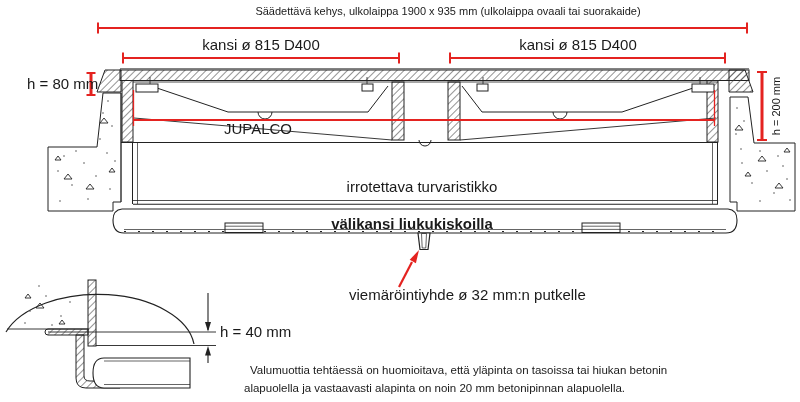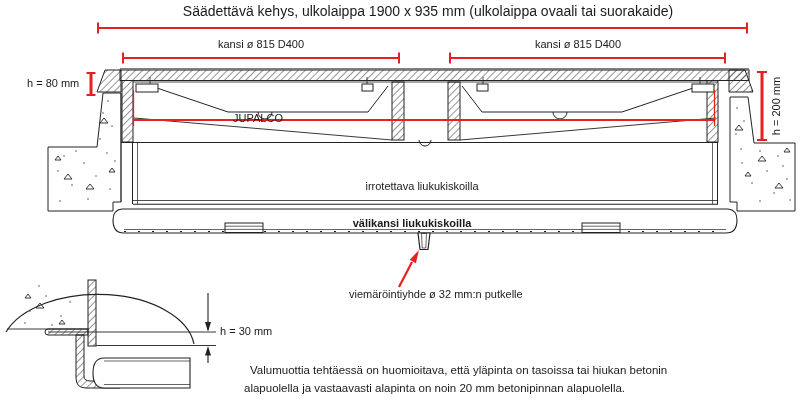--- a/index.html
+++ b/index.html
@@ -8,7 +8,7 @@
   .stage svg{position:absolute;left:0;top:0;}
   .lbl{position:absolute;font-size:11px;line-height:13px;white-space:nowrap;}
   .ctr{transform:translateX(-50%);}
-  .title{font-size:14px;}
+  .title{font-size:11px;margin-left:20px;}
   .vlbl{position:absolute;font-size:11px;white-space:nowrap;
         transform:translate(-50%,-50%) rotate(-90deg);}
   .note{position:absolute;font-size:11.5px;line-height:18px;white-space:nowrap;text-align:center;}

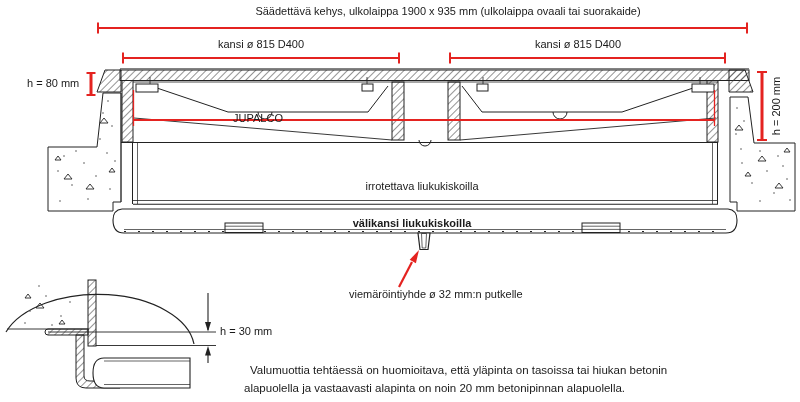--- a/index.html
+++ b/index.html
@@ -6,7 +6,7 @@
   .stage{position:relative;width:800px;height:402px;background:#ffffff;overflow:hidden;
          font-family:"Liberation Sans",sans-serif;color:#1a1a1a;}
   .stage svg{position:absolute;left:0;top:0;}
-  .lbl{position:absolute;font-size:11px;line-height:13px;white-space:nowrap;}
+  .lbl{position:absolute;font-size:15px;line-height:13px;white-space:nowrap;}
   .ctr{transform:translateX(-50%);}
   .title{font-size:11px;margin-left:20px;}
   .vlbl{position:absolute;font-size:11px;white-space:nowrap;

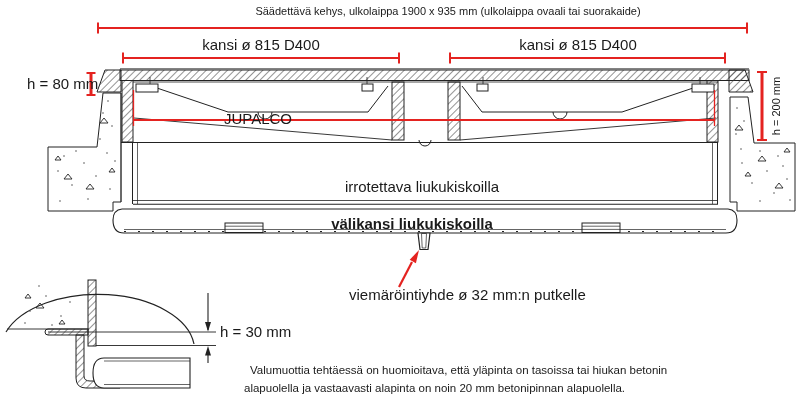--- a/index.html
+++ b/index.html
@@ -222,7 +222,7 @@
   <div class="lbl ctr" style="left:578px;top:38px;">kansi ø 815 D400</div>
   <div class="lbl" style="left:27px;top:77px;">h = 80 mm</div>
   <div class="vlbl" style="left:776px;top:106px;">h = 200 mm</div>
-  <div class="lbl ctr" style="left:258px;top:112px;">JUPALCO</div>
+  <div class="lbl ctr" style="left:258px;top:122px;">JUPALCO</div>
   <div class="lbl ctr" style="left:422px;top:180px;">irrotettava liukukiskoilla</div>
   <div class="lbl ctr" style="left:412px;top:217px;font-weight:bold;">välikansi liukukiskoilla</div>
   <div class="lbl" style="left:349px;top:288px;">viemäröintiyhde ø 32 mm:n putkelle</div>

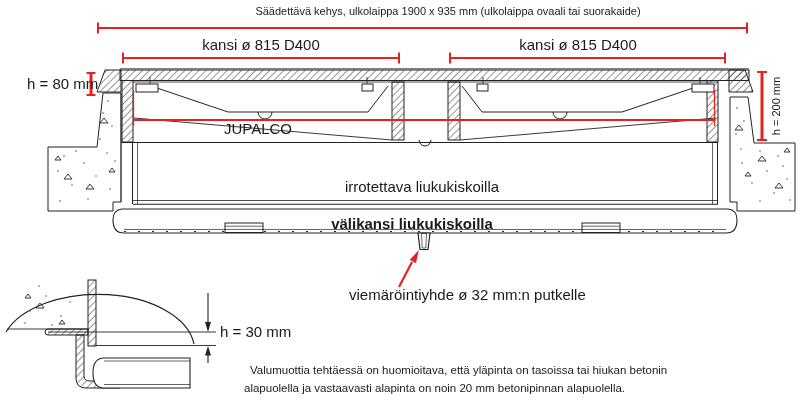--- a/index.html
+++ b/index.html
@@ -223,7 +223,7 @@
   <div class="lbl" style="left:27px;top:77px;">h = 80 mm</div>
   <div class="vlbl" style="left:776px;top:106px;">h = 200 mm</div>
   <div class="lbl ctr" style="left:258px;top:122px;">JUPALCO</div>
-  <div class="lbl ctr" style="left:422px;top:180px;">irrotettava liukukiskoilla</div>
+  <div class="lbl ctr" style="left:422px;top:180px;">irrotettava turvaristikko</div>
   <div class="lbl ctr" style="left:412px;top:217px;font-weight:bold;">välikansi liukukiskoilla</div>
   <div class="lbl" style="left:349px;top:288px;">viemäröintiyhde ø 32 mm:n putkelle</div>
   <div class="lbl" style="left:220px;top:325px;">h = 30 mm</div>

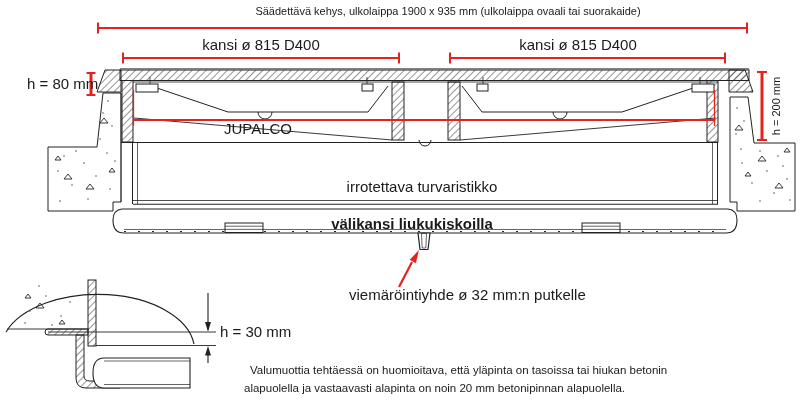--- a/index.html
+++ b/index.html
@@ -226,7 +226,7 @@
   <div class="lbl ctr" style="left:422px;top:180px;">irrotettava turvaristikko</div>
   <div class="lbl ctr" style="left:412px;top:217px;font-weight:bold;">välikansi liukukiskoilla</div>
   <div class="lbl" style="left:349px;top:288px;">viemäröintiyhde ø 32 mm:n putkelle</div>
-  <div class="lbl" style="left:220px;top:325px;">h = 30 mm</div>
+  <div class="lbl" style="left:220px;top:325px;">h = 40 mm</div>
   <div class="note" style="left:250px;top:361px;">Valumuottia tehtäessä on huomioitava, että yläpinta on tasoissa tai hiukan betonin</div>
   <div class="note" style="left:244px;top:379px;">alapuolella ja vastaavasti alapinta on noin 20 mm betonipinnan alapuolella.</div>
 

